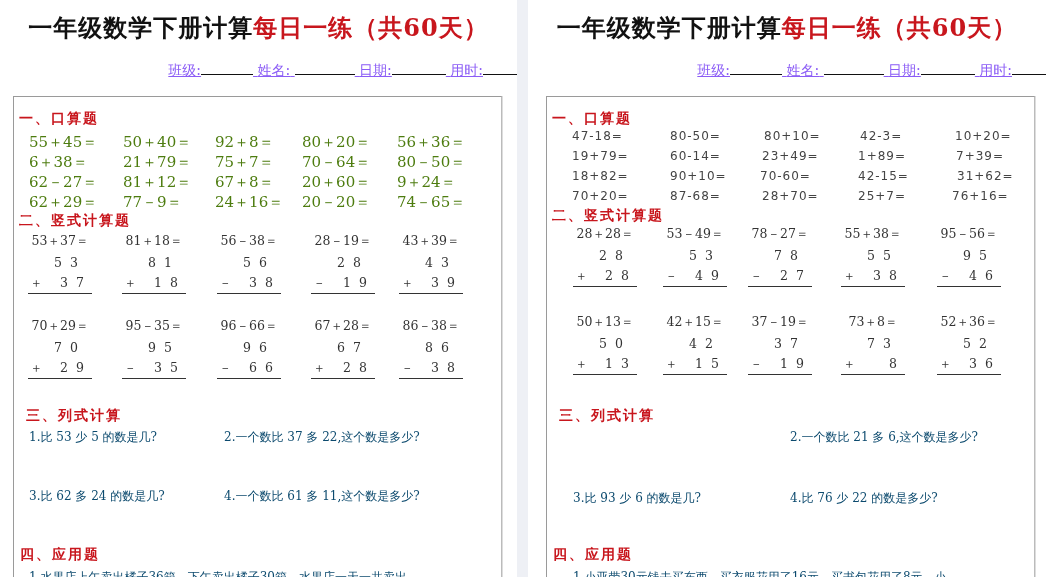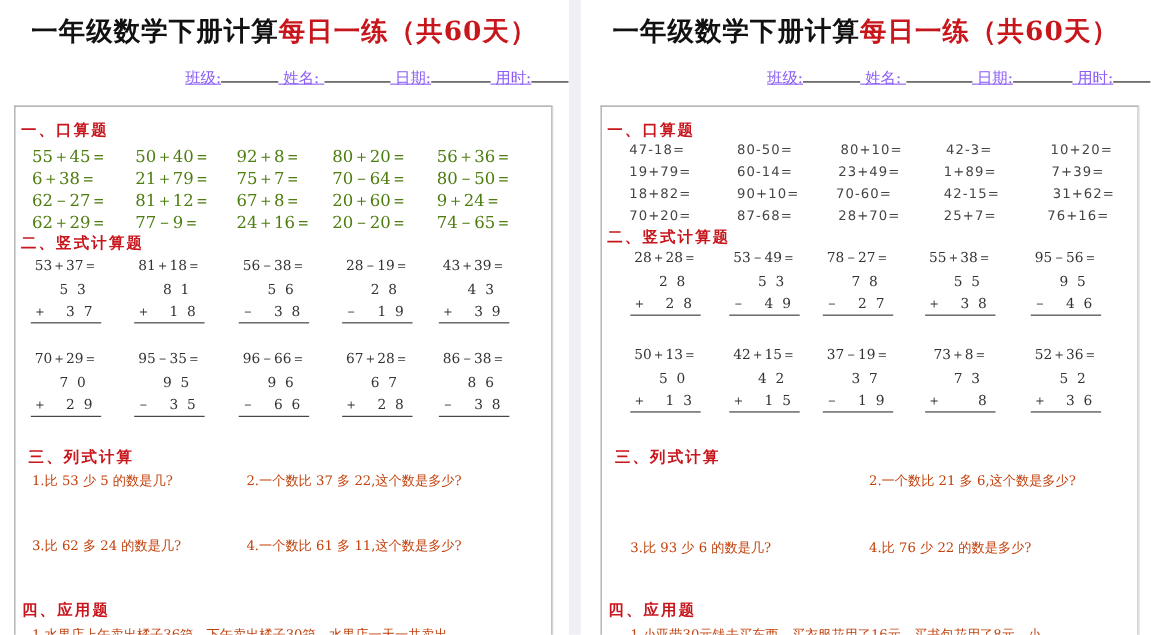--- a/index.html
+++ b/index.html
@@ -42,7 +42,7 @@
   .vert .bot { position:absolute; top:42px; left:0; width:64px; border-bottom:1.3px solid #333; padding-bottom:3px; white-space:nowrap; }
   .vert .bot .op { position:absolute; left:2px; top:0; }
   .vert .bot .num { display:block; text-align:right; padding-right:0px; letter-spacing:8px; }
-  .q { position:absolute; font-size:12px; color:#c2410c; white-space:nowrap; }
+  .q { position:absolute; font-size:12px; color:#0c4a6e; white-space:nowrap; }
 </style>
 </head>
 <body>

